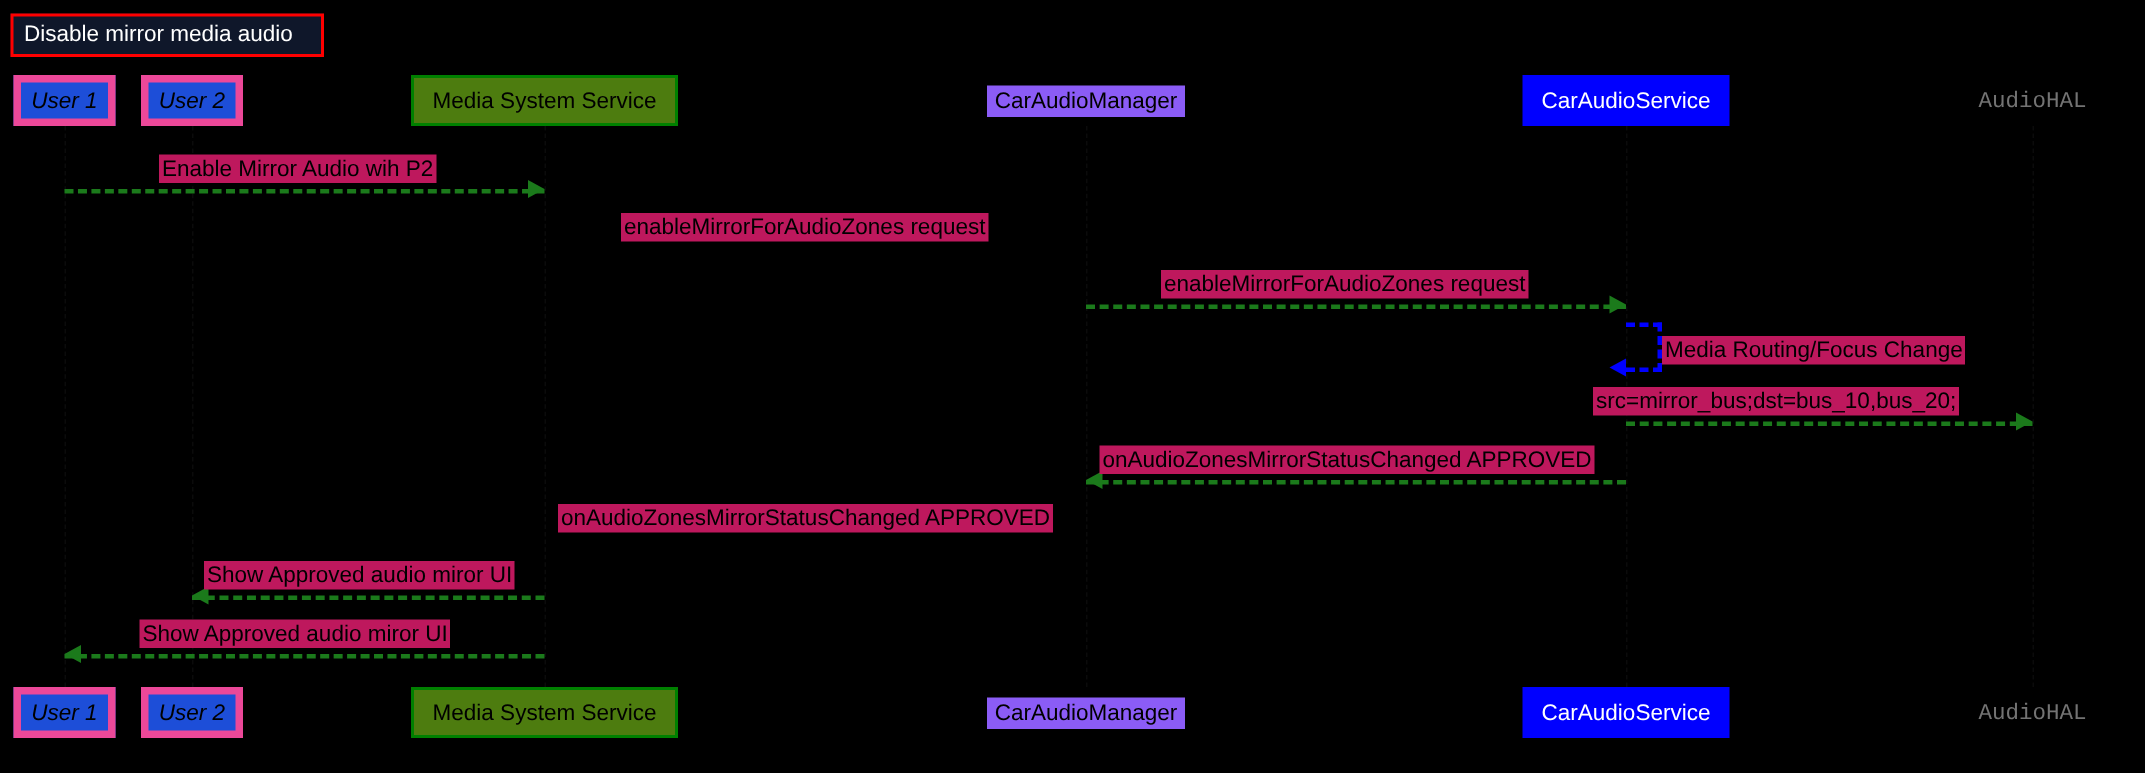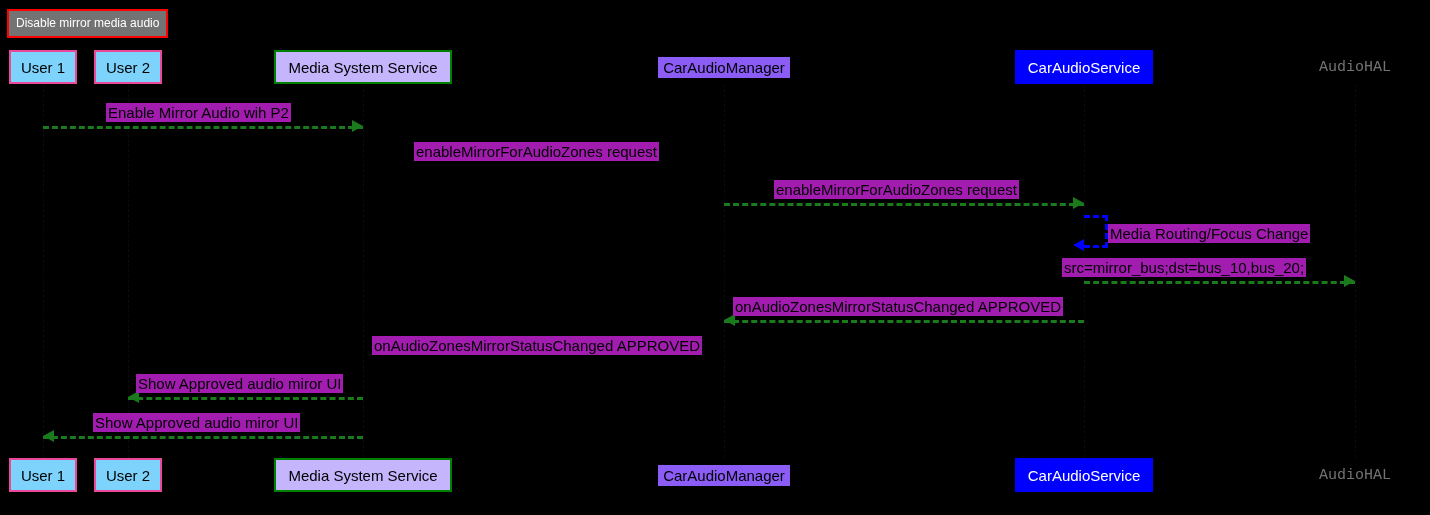--- a/index.html
+++ b/index.html
@@ -25,12 +25,12 @@
     position: absolute;
     left: 7px;
     top: 9px;
-    background: #737373;
+    background: #0f172a;
     border: 2px solid #ff0000;
     color: #ffffff;
-    font-size: 12px;
+    font-size: 15px;
     line-height: 20px;
-    padding: 2px 7px 3px 7px;
+    padding: 2px 19px 3px 7px;
     white-space: nowrap;
   }
 

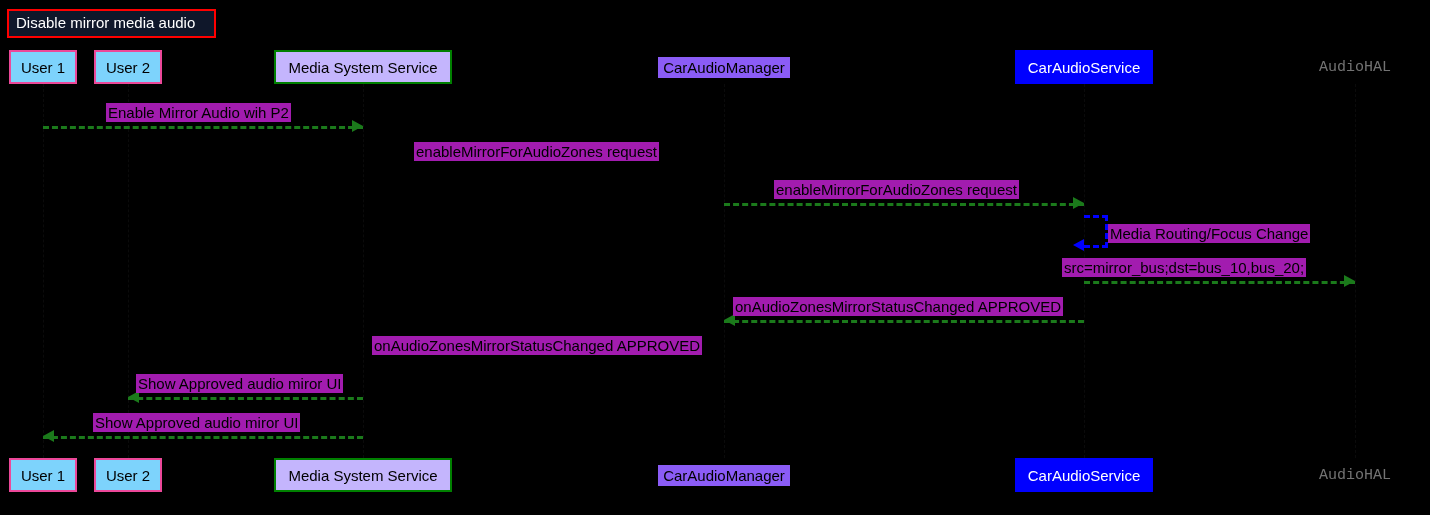--- a/index.html
+++ b/index.html
@@ -45,9 +45,10 @@
     white-space: nowrap;
   }
   .participant.boxed-red {
-    background: #7dd3fc;
-    border: 2px solid #ec4899;
-    color: #000000;
+    background: #1d4ed8;
+    border: 5px solid #ec4899;
+    color: #000000;
+    font-style: italic;
   }
   .participant.boxed-green {
     background: #c4b5fd;

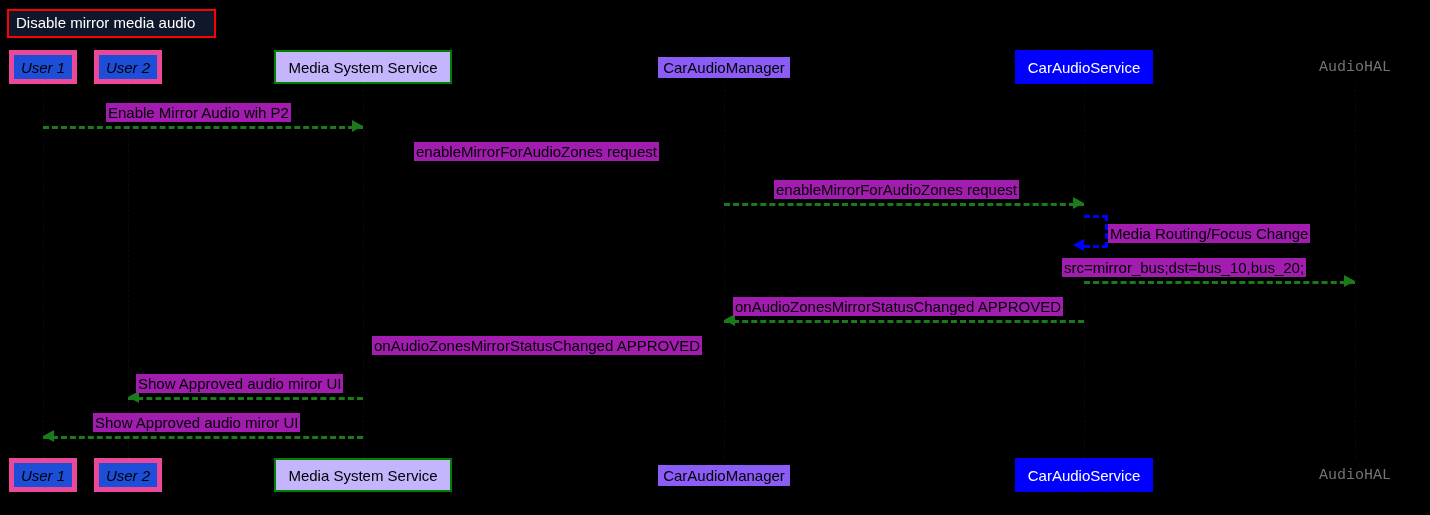--- a/index.html
+++ b/index.html
@@ -51,7 +51,7 @@
     font-style: italic;
   }
   .participant.boxed-green {
-    background: #c4b5fd;
+    background: #4d7c0f;
     border: 2px solid #008000;
     color: #000000;
   }

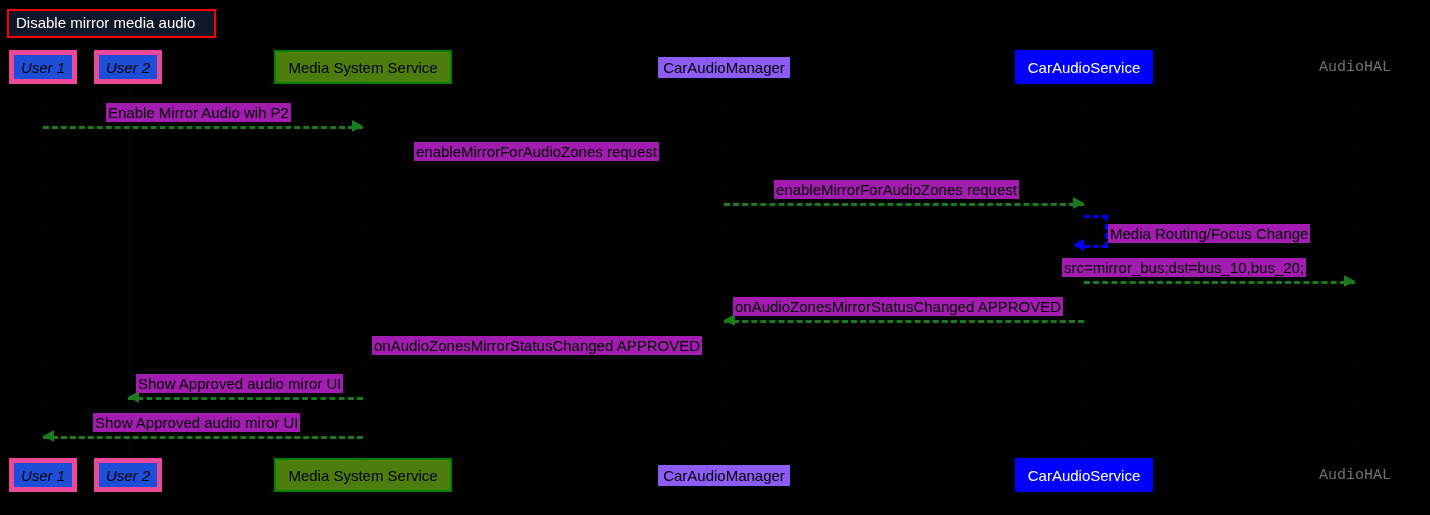--- a/index.html
+++ b/index.html
@@ -108,7 +108,7 @@
 
   .msg-label {
     position: absolute;
-    background: #a21caf;
+    background: #be185d;
     color: #000000;
     font-size: 15px;
     line-height: 19px;

